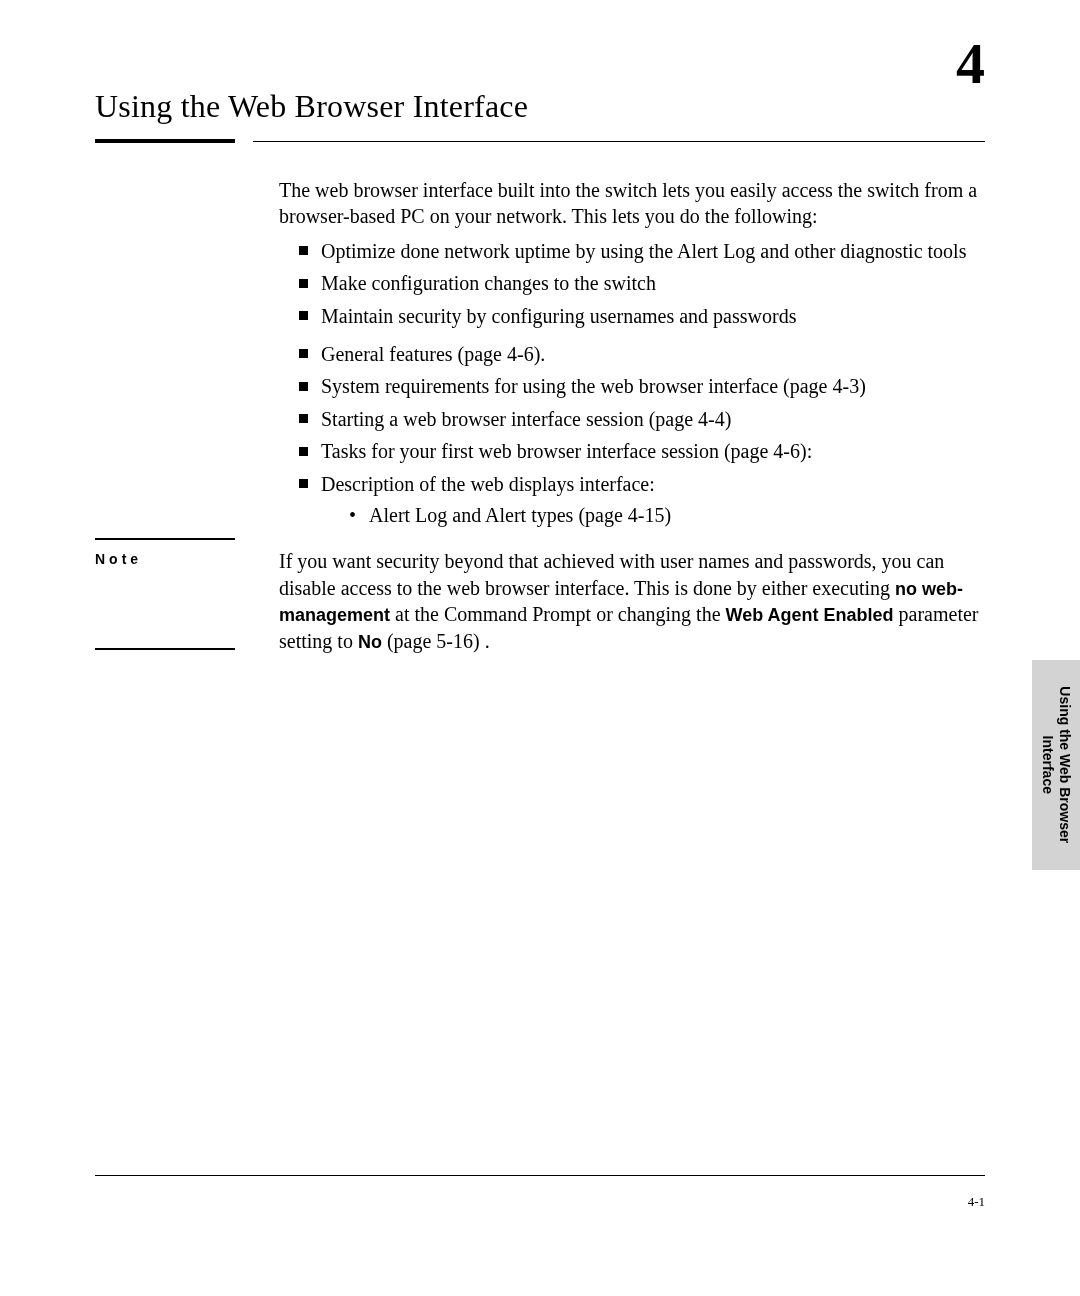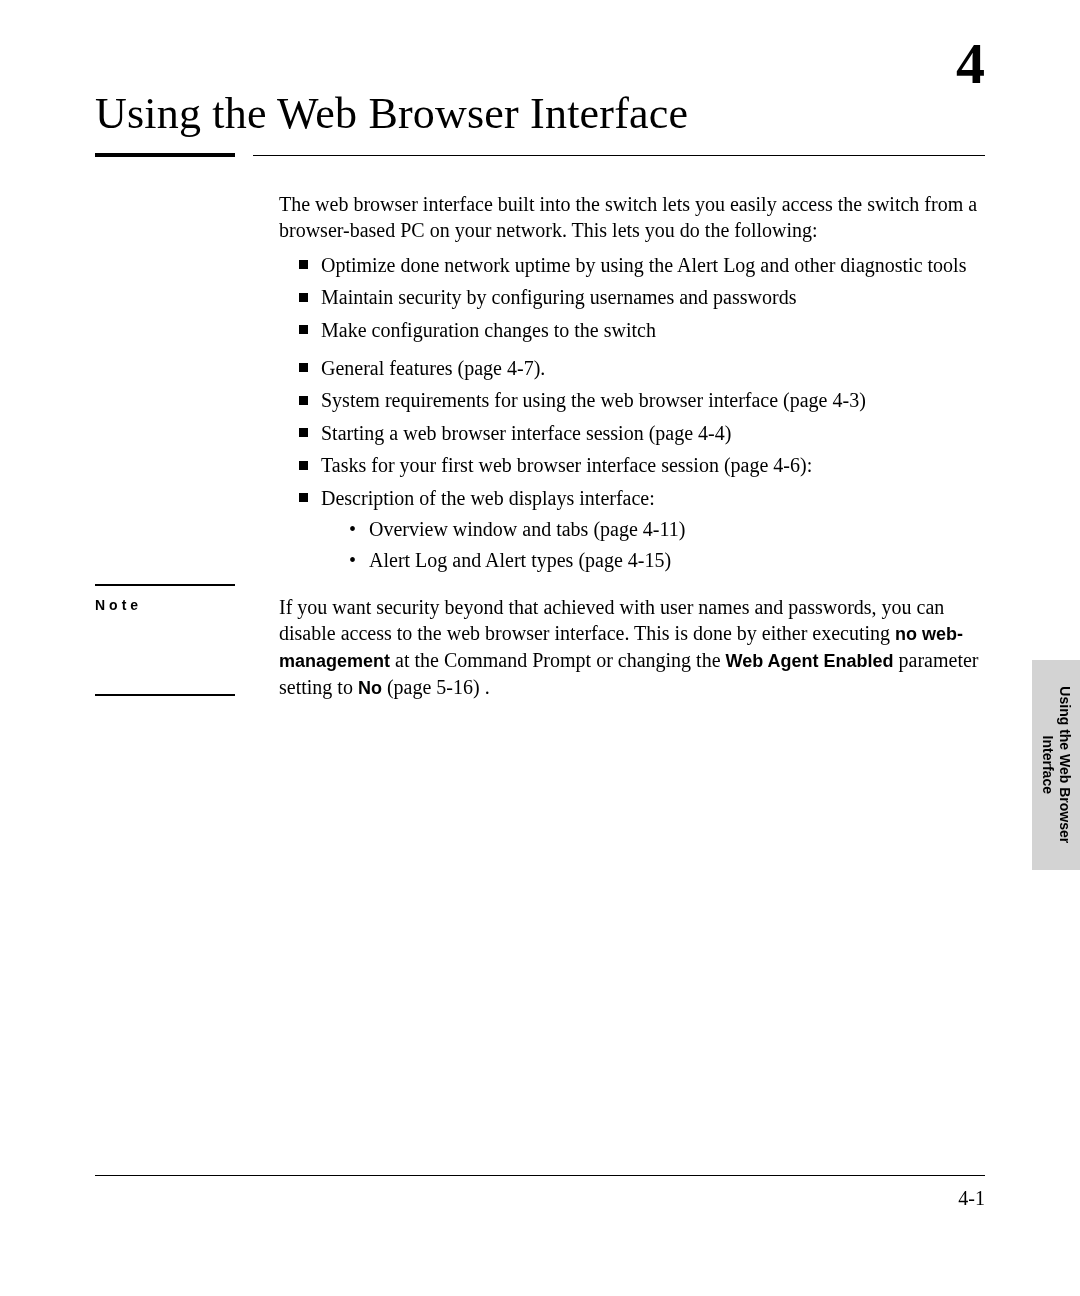--- a/index.html
+++ b/index.html
@@ -26,7 +26,7 @@
   }
   .title {
     font-family: "Times New Roman", Times, serif;
-    font-size: 44px;
+    font-size: 32px;
     font-weight: normal;
     margin-top: 58px;
     margin-bottom: 14px;

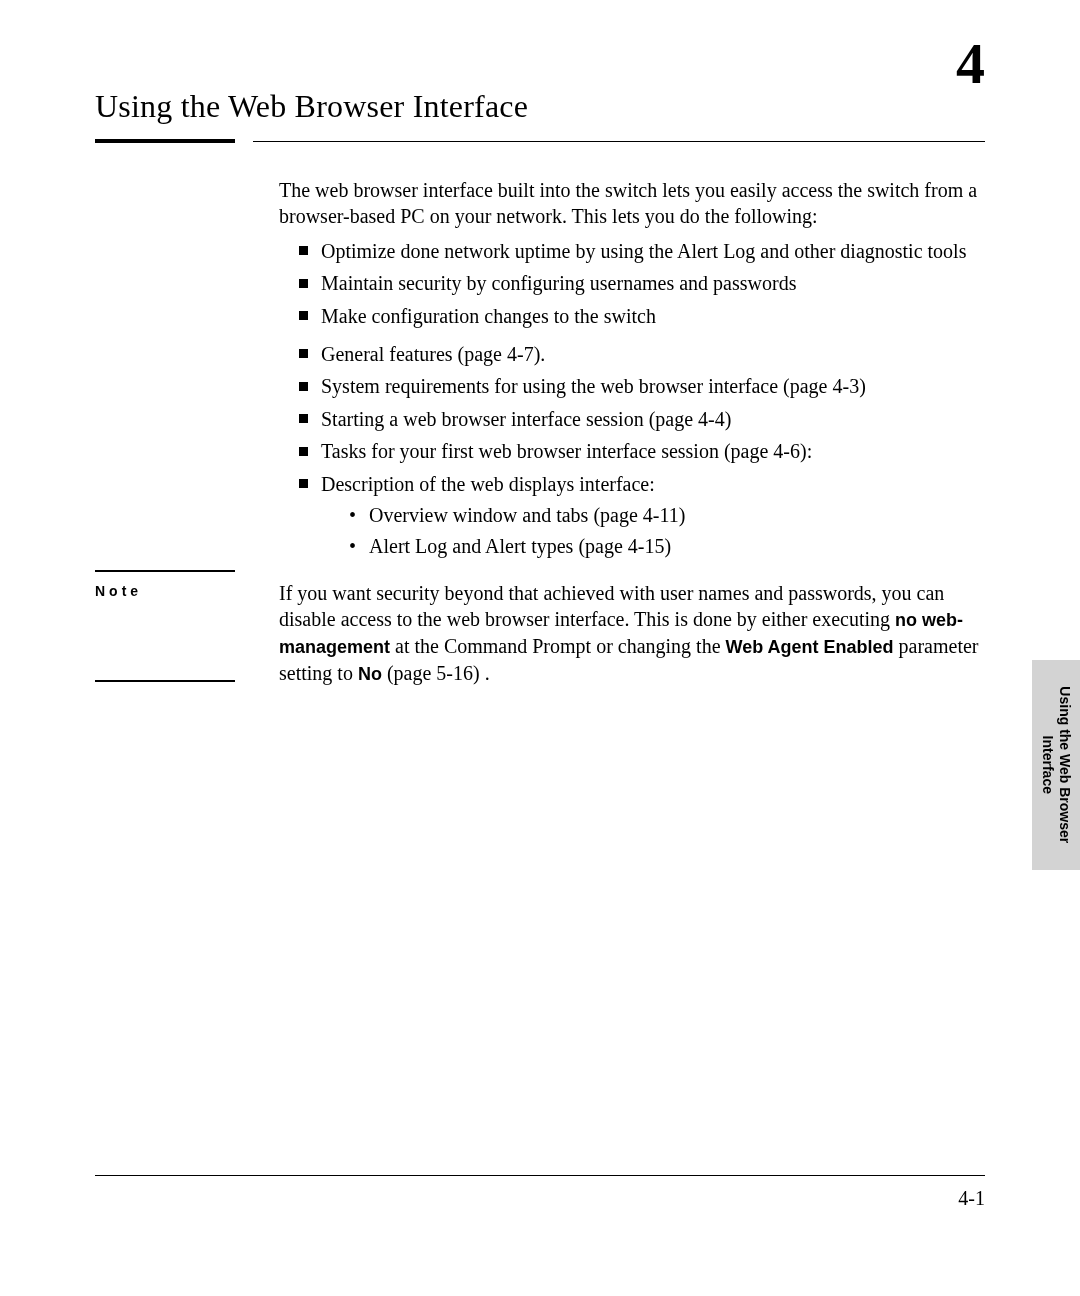--- a/index.html
+++ b/index.html
@@ -175,8 +175,8 @@
 
     <ul class="sq">
       <li>Optimize done network uptime by using the Alert Log and other diagnostic tools</li>
+      <li>Make configuration changes to the switch</li>
       <li>Maintain security by configuring usernames and passwords</li>
-      <li>Make configuration changes to the switch</li>
     </ul>
 
 

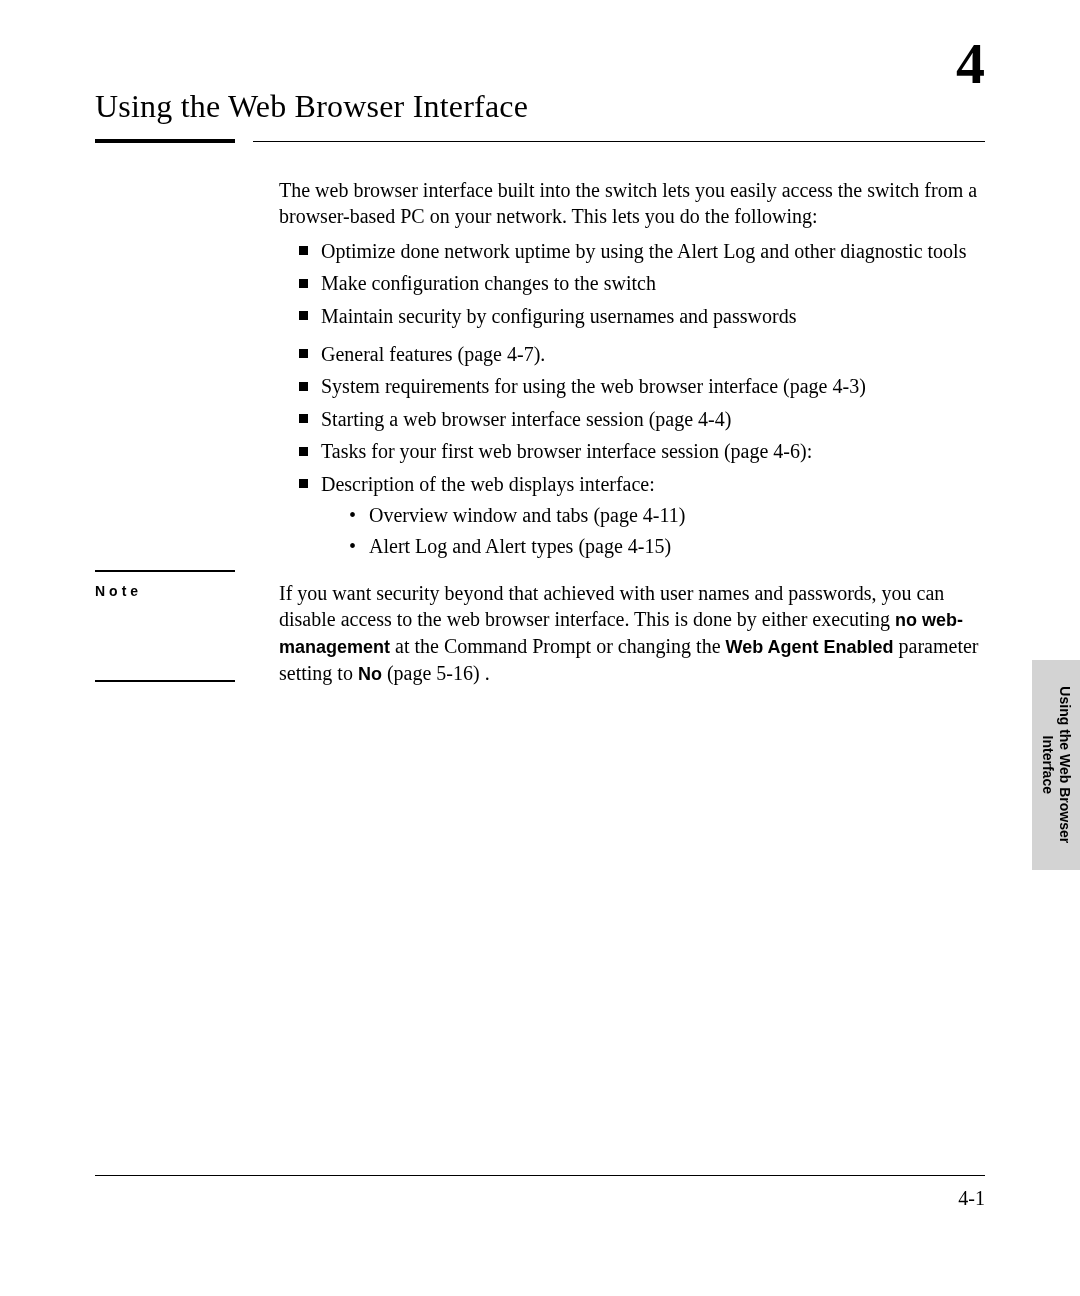--- a/index.html
+++ b/index.html
@@ -181,7 +181,7 @@
 
 
     <ul class="sq">
-      <li>General features (page 4-7).</li>
+      <li>General features (page 4-6).</li>
       <li>System requirements for using the web browser interface (page 4-3)</li>
       <li>Starting a web browser interface session (page 4-4)</li>
       <li>

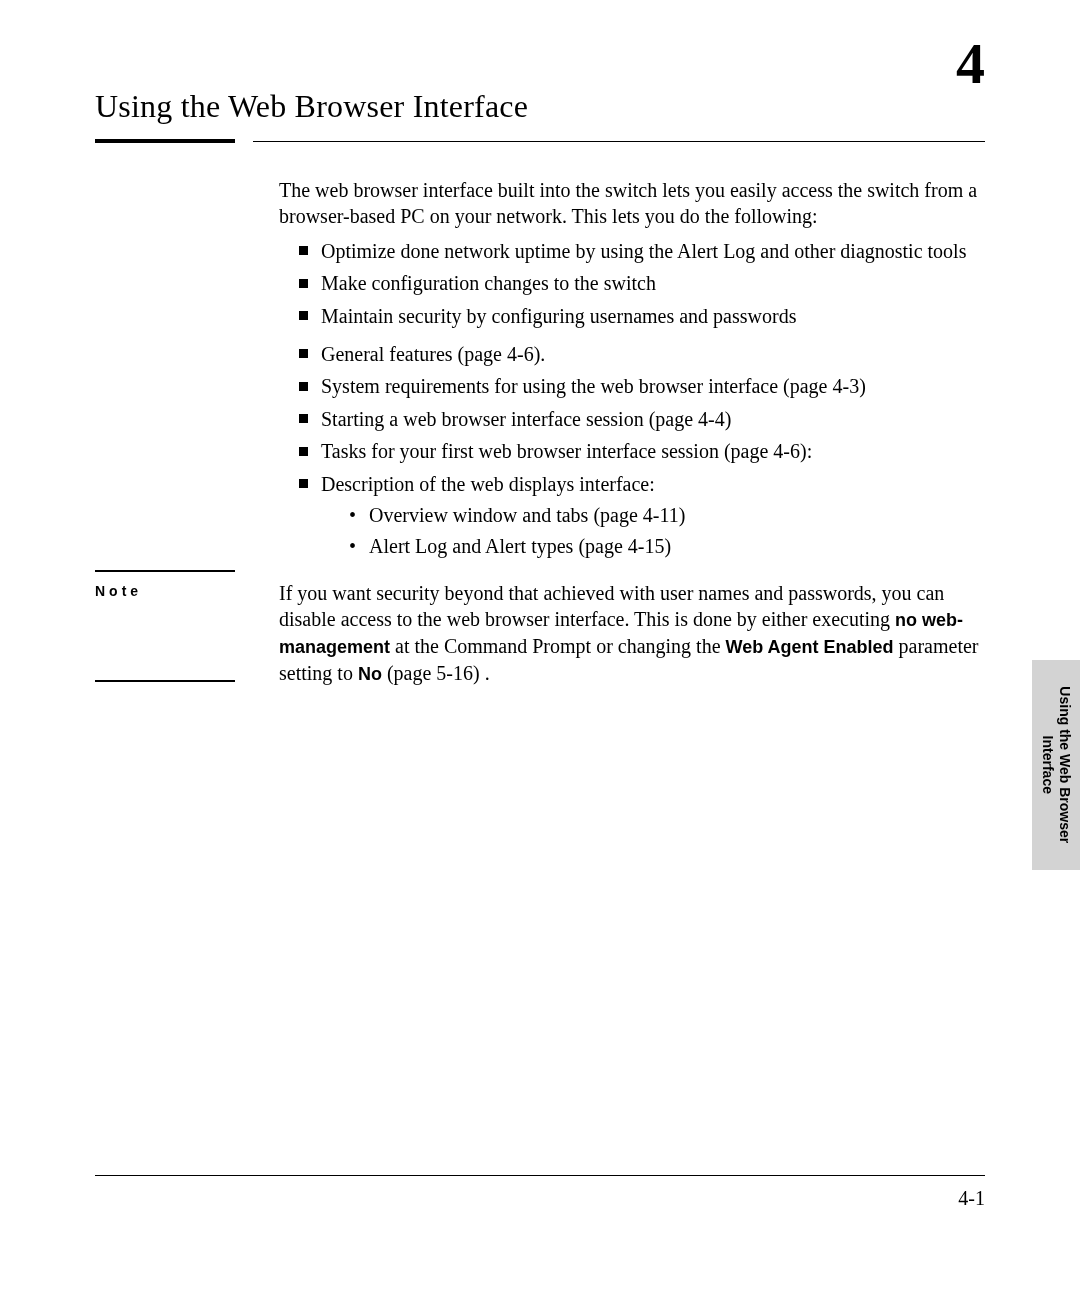--- a/index.html
+++ b/index.html
@@ -190,7 +190,6 @@
       <li>
         <span>Description of the web displays interface:</span>
         <ul class="dot">
-          <li>Overview window and tabs (page 4-11)</li>
           <li>Alert Log and Alert types (page 4-15)</li>
         </ul>
       </li>

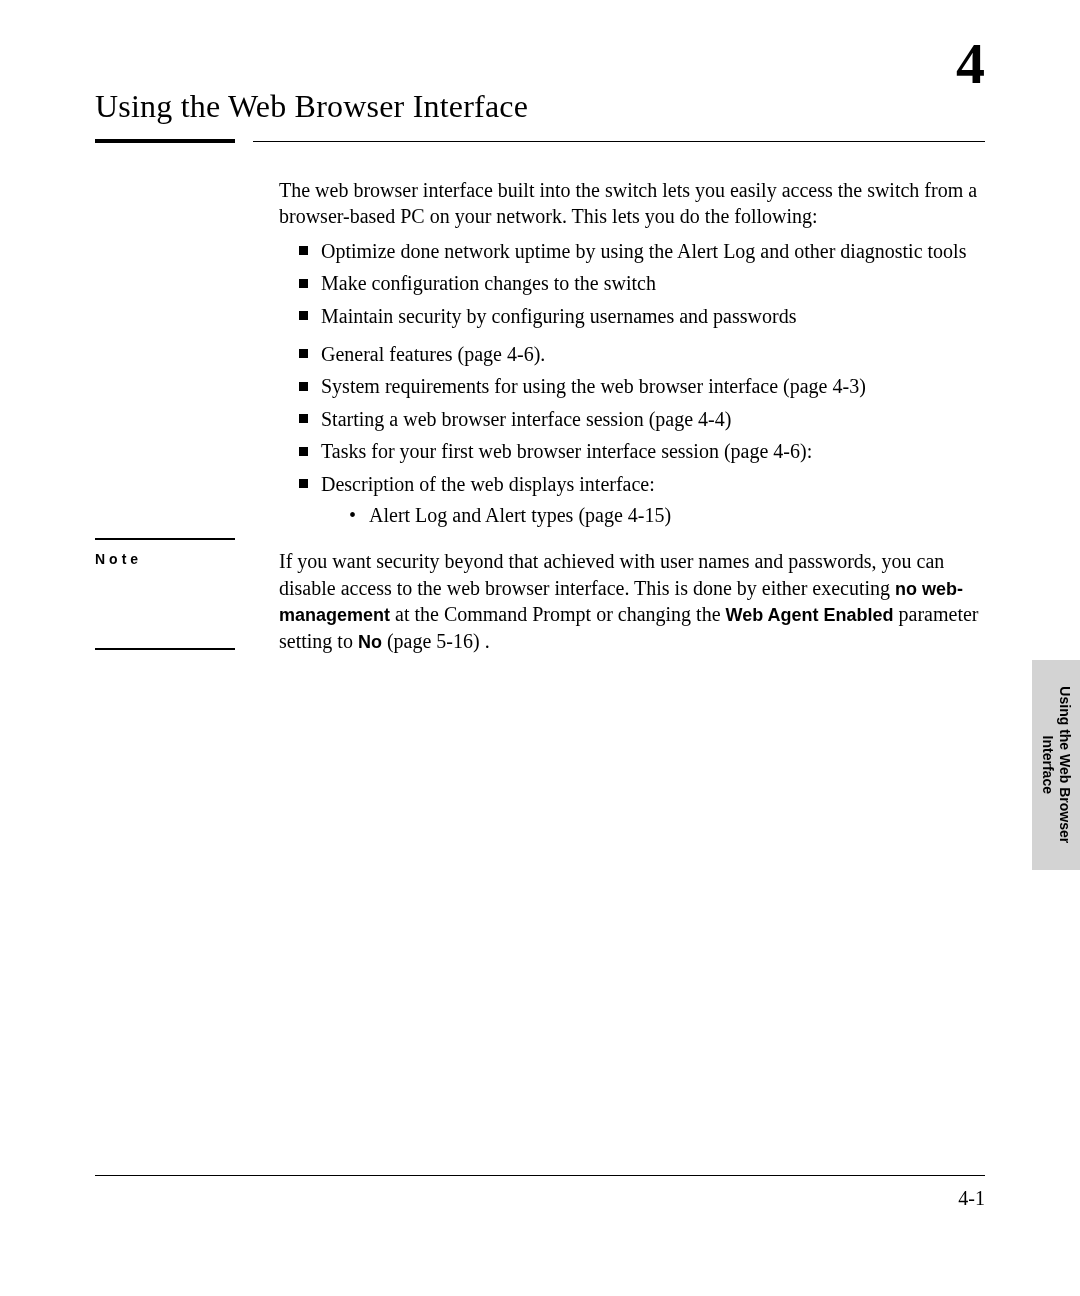--- a/index.html
+++ b/index.html
@@ -151,7 +151,7 @@
     position: absolute;
     right: 95px;
     bottom: 86px;
-    font-size: 20px;
+    font-size: 13px;
   }
 </style>
 </head>

